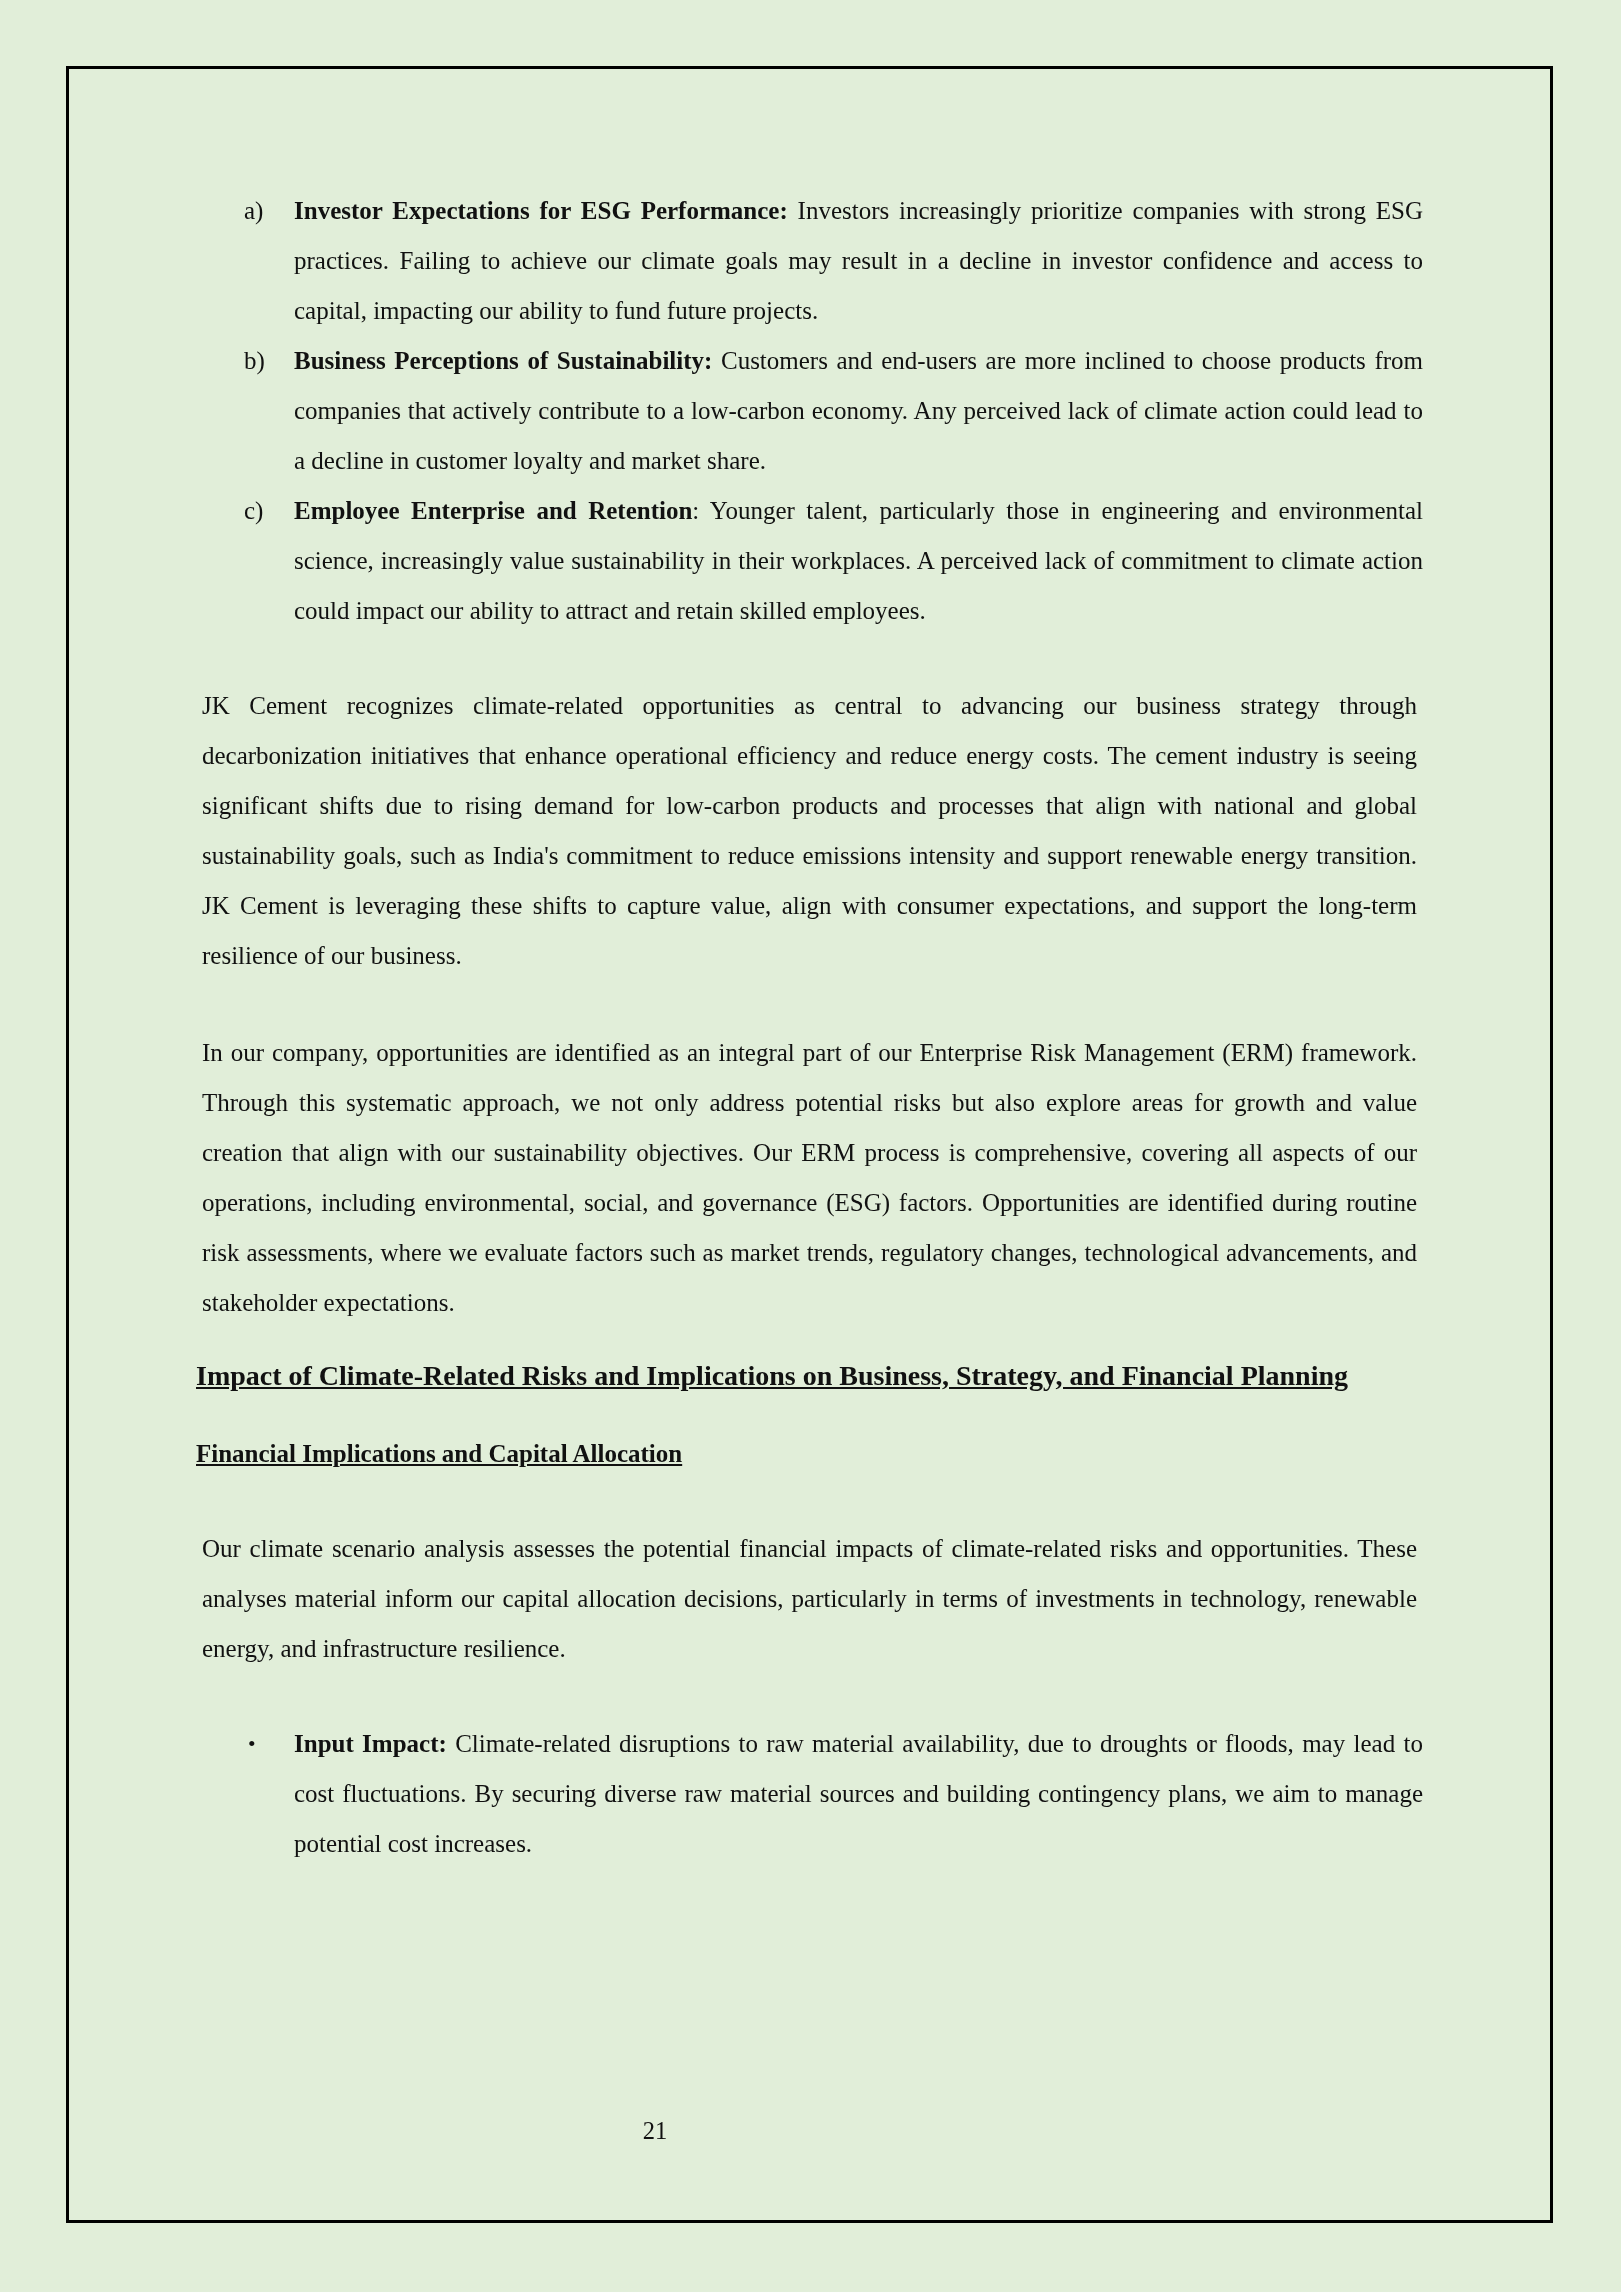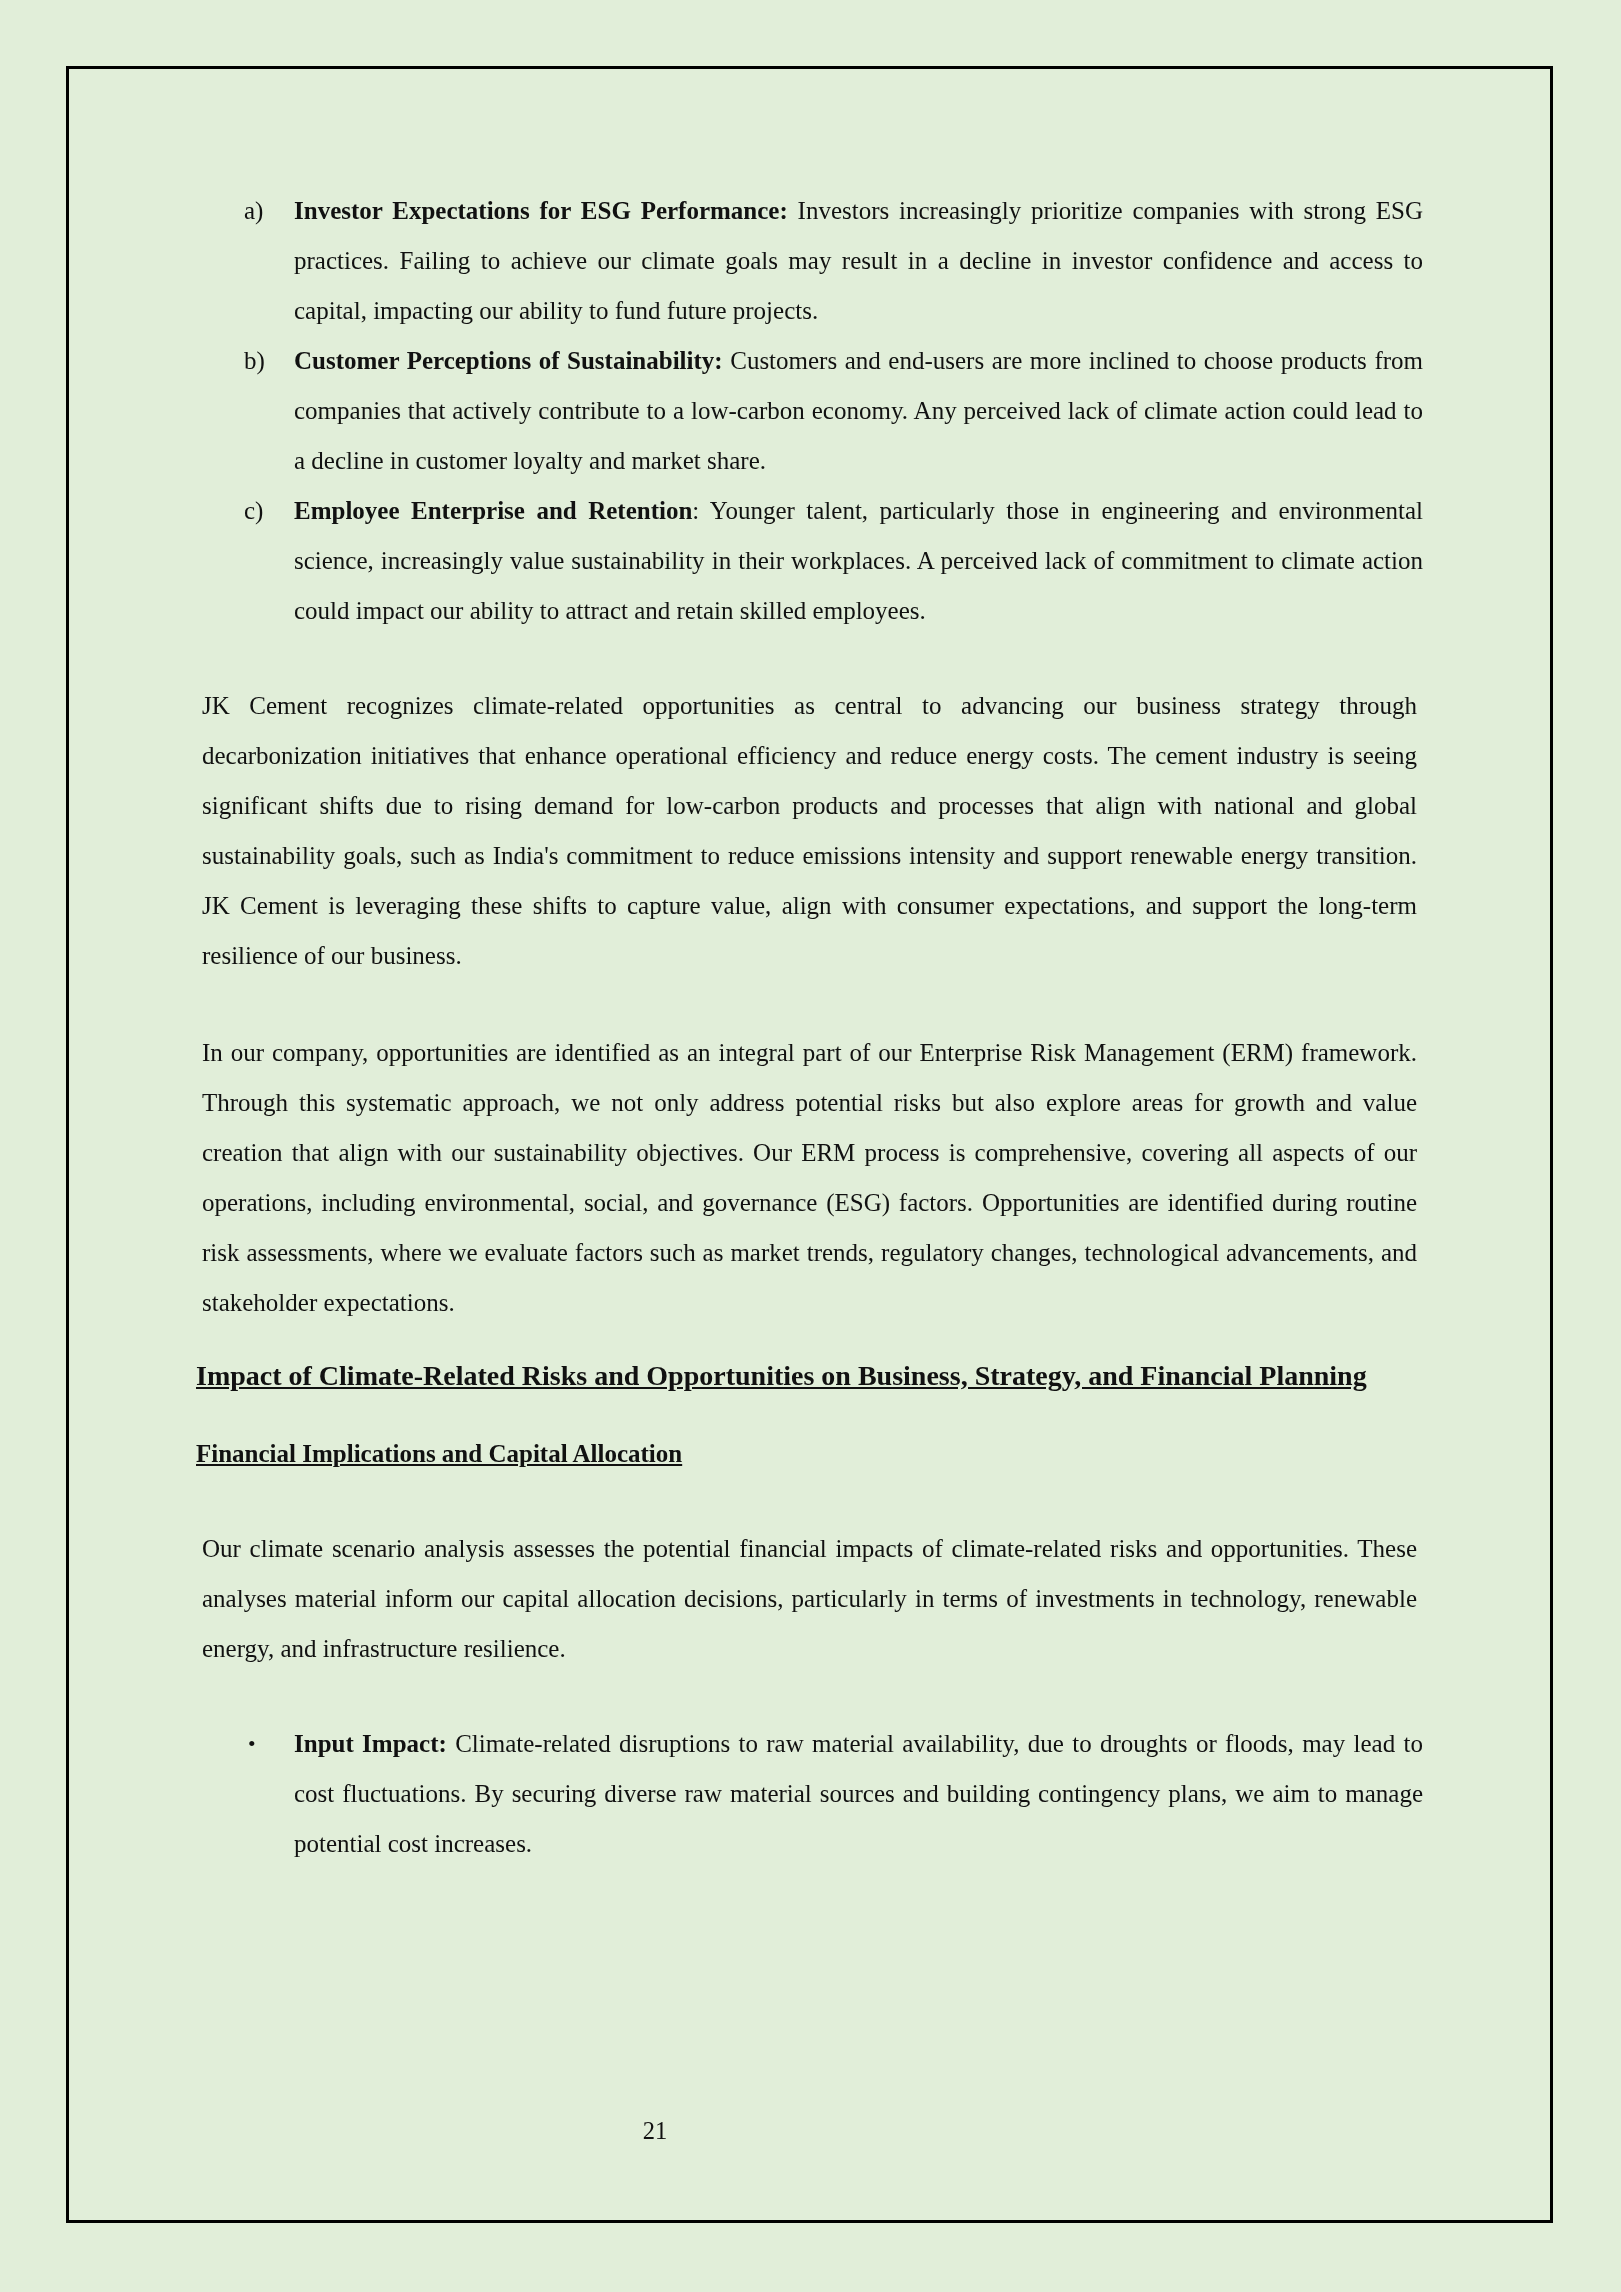--- a/index.html
+++ b/index.html
@@ -39,7 +39,7 @@
   </div>
   <div class="li">
     <span class="mk">b)</span>
-    <b>Customer Perceptions of Sustainability:</b><span> Customers and end-users are more inclined to choose products from companies that actively contribute to a low-carbon economy. Any perceived lack of climate action could lead to a decline in customer loyalty and market share.</span>
+    <b>Business Perceptions of Sustainability:</b><span> Customers and end-users are more inclined to choose products from companies that actively contribute to a low-carbon economy. Any perceived lack of climate action could lead to a decline in customer loyalty and market share.</span>
   </div>
   <div class="li">
     <span class="mk">c)</span>

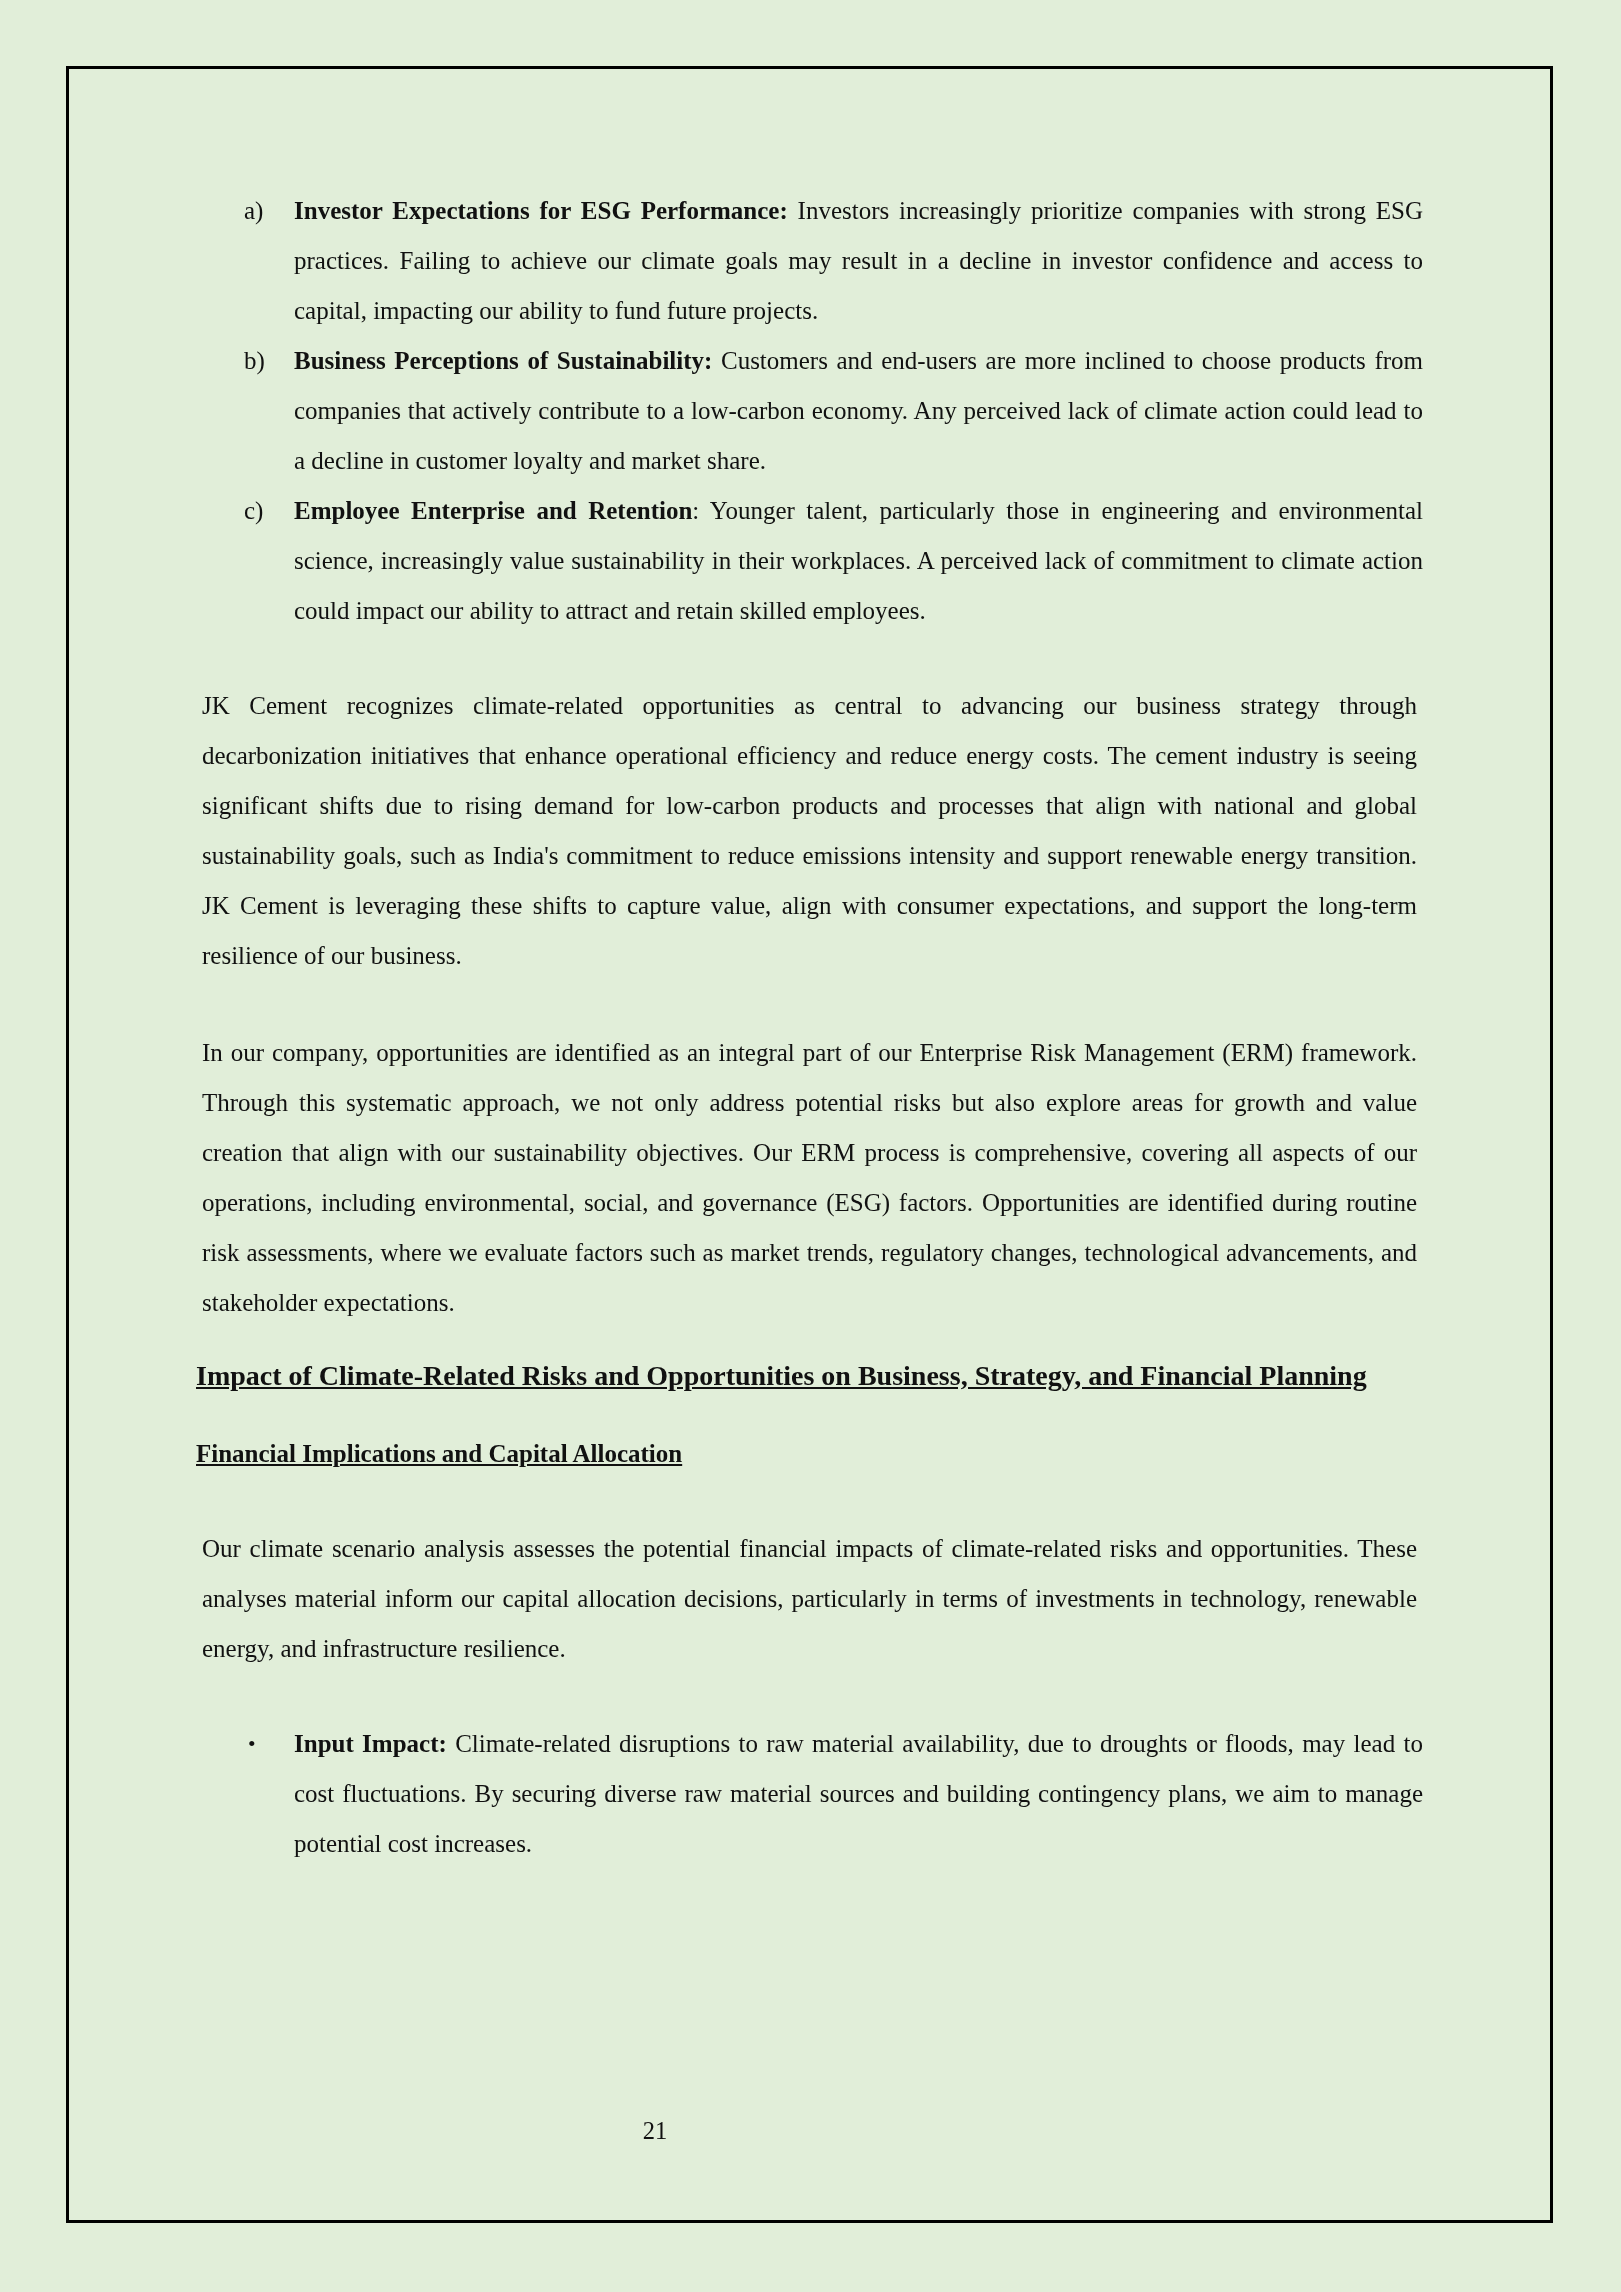--- a/index.html
+++ b/index.html
@@ -51,7 +51,7 @@
   <div class="gap2"></div>
   <p>In our company, opportunities are identified as an integral part of our Enterprise Risk Management (ERM) framework. Through this systematic approach, we not only address potential risks but also explore areas for growth and value creation that align with our sustainability objectives. Our ERM process is comprehensive, covering all aspects of our operations, including environmental, social, and governance (ESG) factors. Opportunities are identified during routine risk assessments, where we evaluate factors such as market trends, regulatory changes, technological advancements, and stakeholder expectations.</p>
 
-  <div class="h2">Impact of Climate-Related Risks and Opportunities on Business, Strategy, and Financial Planning</div>
+  <div class="h2">Impact of Climate-Related Risks and Implications on Business, Strategy, and Financial Planning</div>
   <div class="h3">Financial Implications and Capital Allocation</div>
   <div class="gap"></div>
   <p>Our climate scenario analysis assesses the potential financial impacts of climate-related risks and opportunities. These analyses material inform our capital allocation decisions, particularly in terms of investments in technology, renewable energy, and infrastructure resilience.</p>

